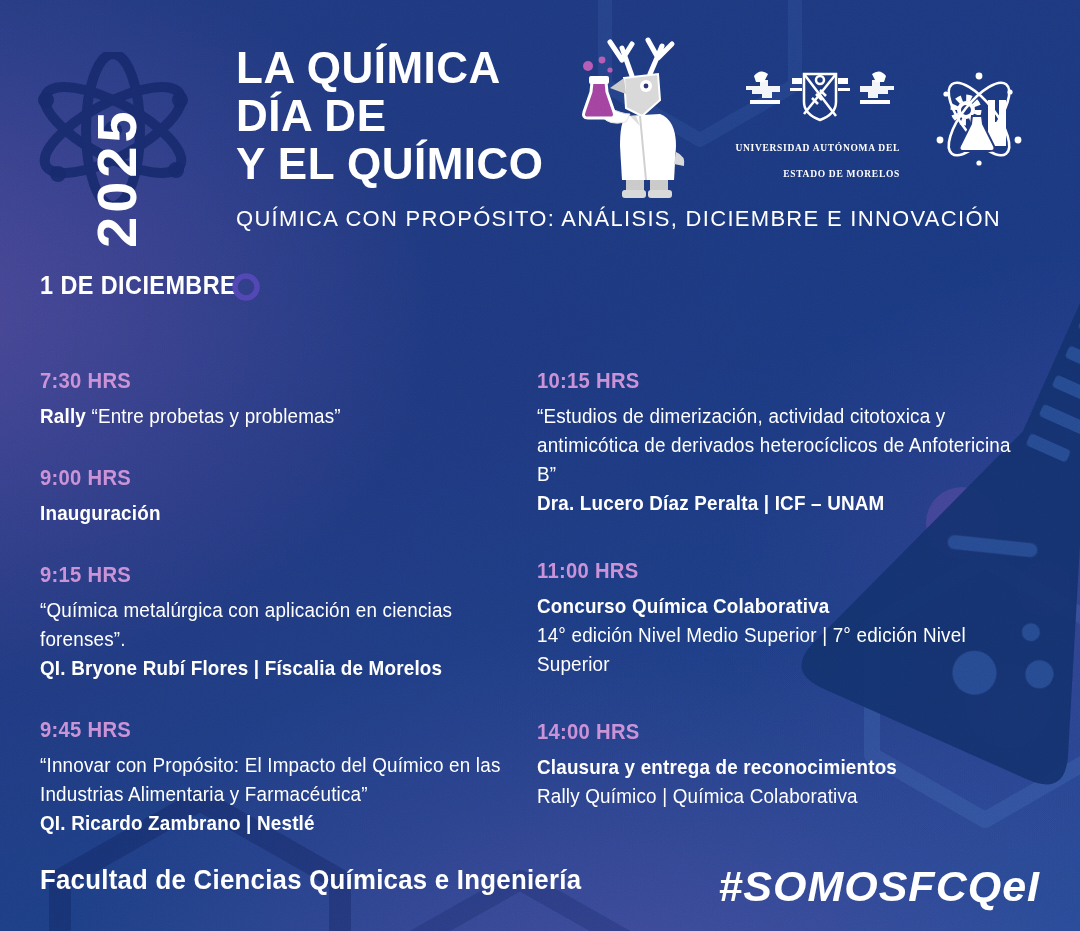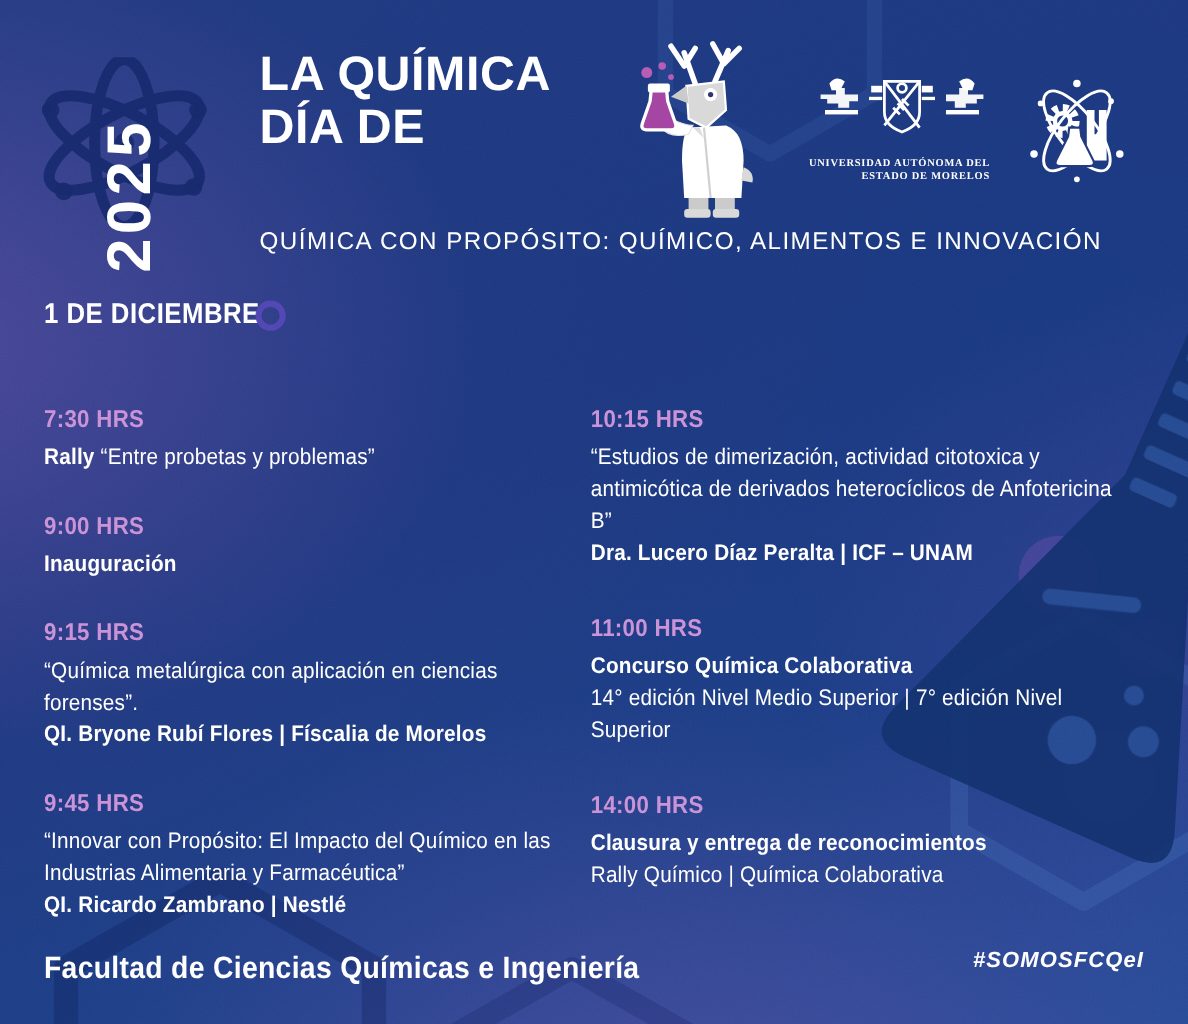--- a/index.html
+++ b/index.html
@@ -100,6 +100,7 @@
   <h1 class="title">
     <span>LA QUÍMICA</span>
     <span>DÍA DE</span>
+    <span>Y EL QUÍMICO</span>
   </h1>
 
   <svg class="deer" width="125" height="170" viewBox="0 0 125 170" aria-hidden="true">

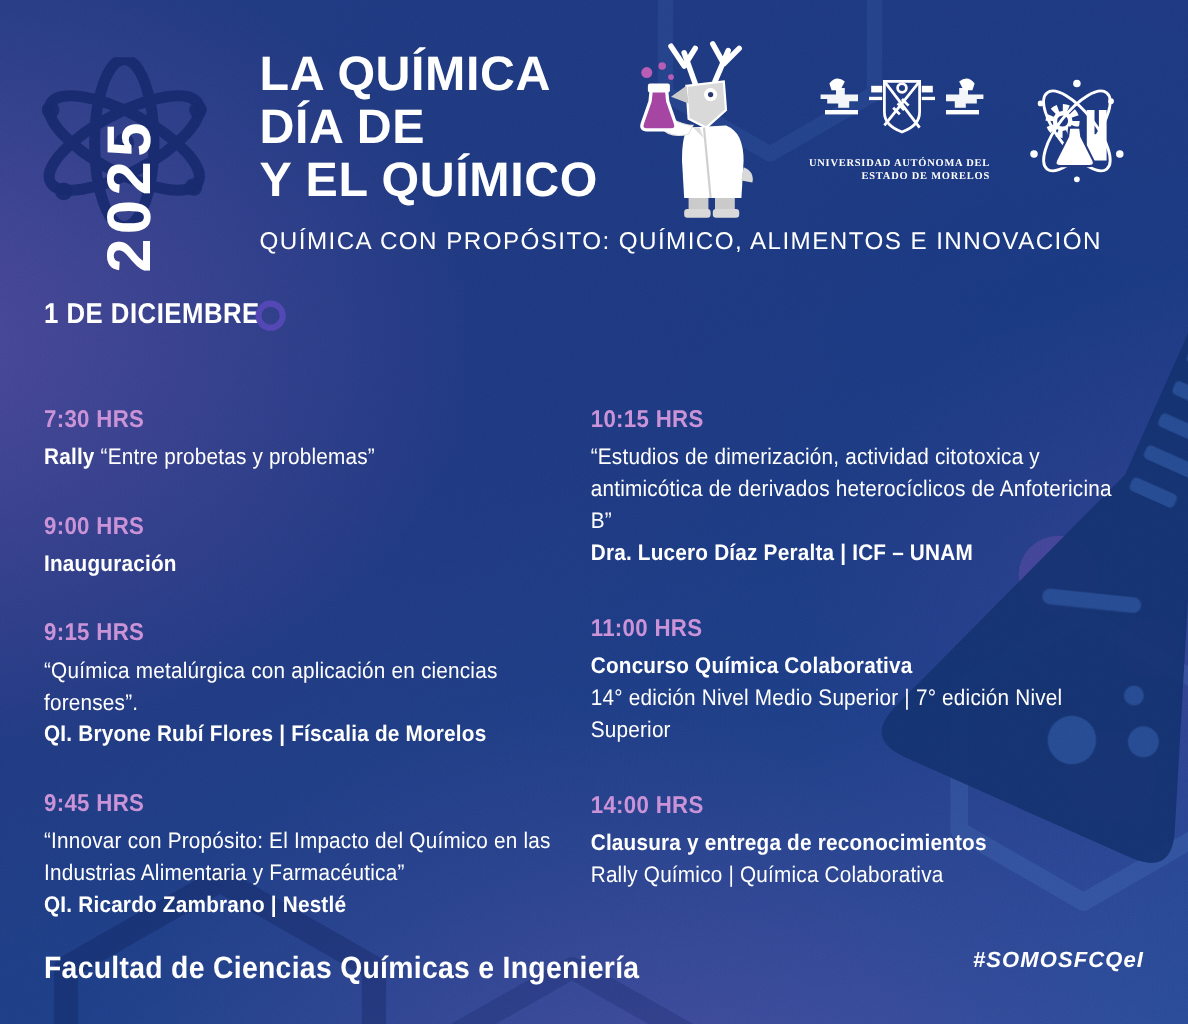--- a/index.html
+++ b/index.html
@@ -162,7 +162,7 @@
       </g>
     </svg>
     <div class="uaem-text">UNIVERSIDAD AUTÓNOMA DEL</div>
-    <div class="uaem-text" style="margin-top:0">ESTADO DE MORELOS</div>
+    <div class="uaem-text" style="margin-top:14px">ESTADO DE MORELOS</div>
   </div>
 
   <svg class="fcqei" width="98" height="98" viewBox="0 0 98 98" aria-hidden="true">

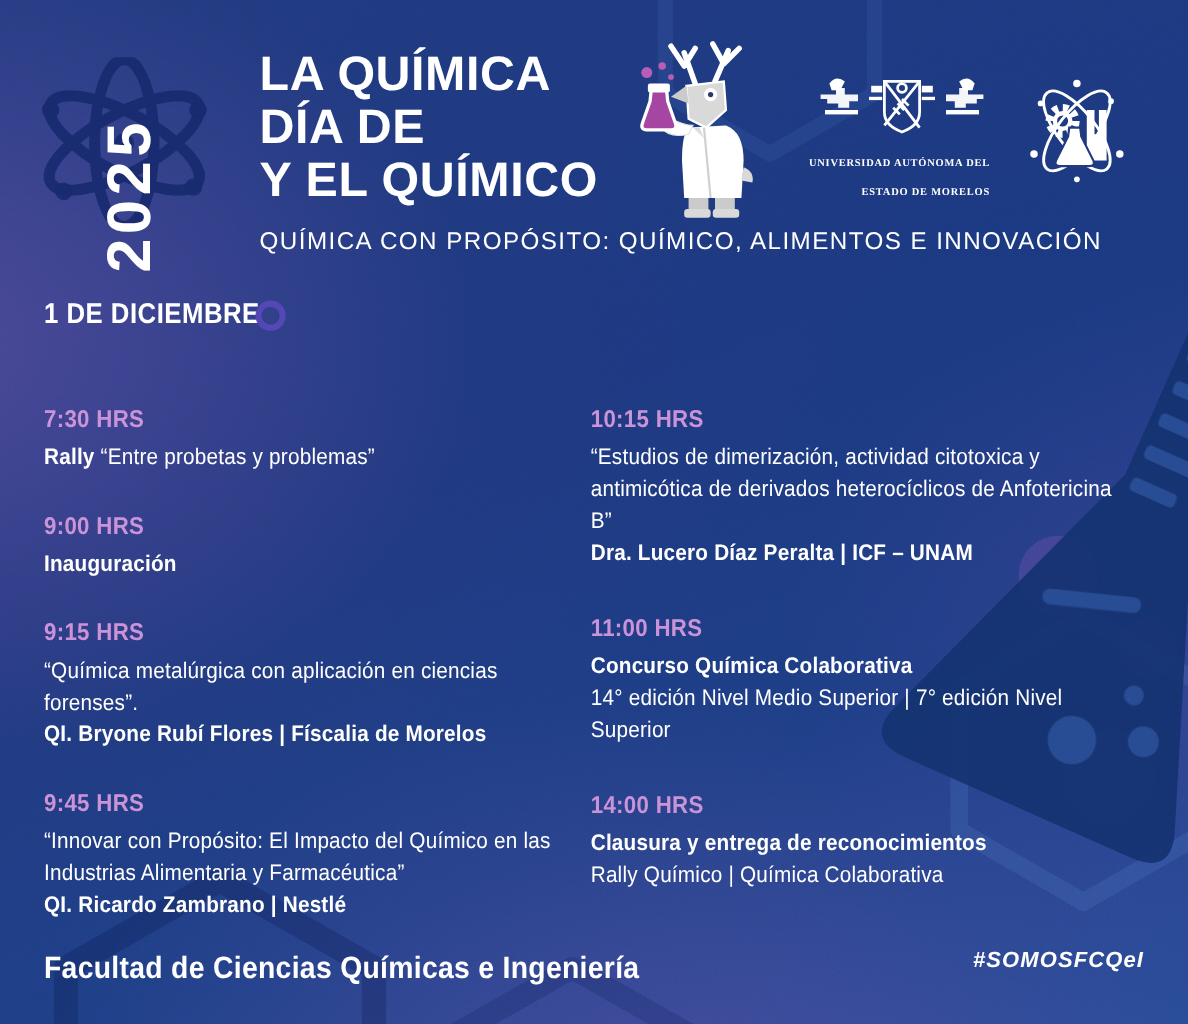--- a/index.html
+++ b/index.html
@@ -189,7 +189,7 @@
     <path d="M42 46 L52 46 L53 54 L64 76 Q66 81 60 81 L34 81 Q28 81 30 76 L41 54 Z" fill="#fff" stroke="#22387e" stroke-width="2"></path>
   </svg>
 
-  <div class="subtitle">QUÍMICA CON PROPÓSITO: QUÍMICO, ALIMENTOS E INNOVACIÓN</div>
+  <div class="subtitle">QUÍMICA CON PROPÓSITO: ANÁLISIS, DICIEMBRE E INNOVACIÓN</div>
 
   <div class="date-label">1 DE DICIEMBRE</div>
   <svg class="timeline" width="680" height="42" viewBox="0 0 680 42" aria-hidden="true">

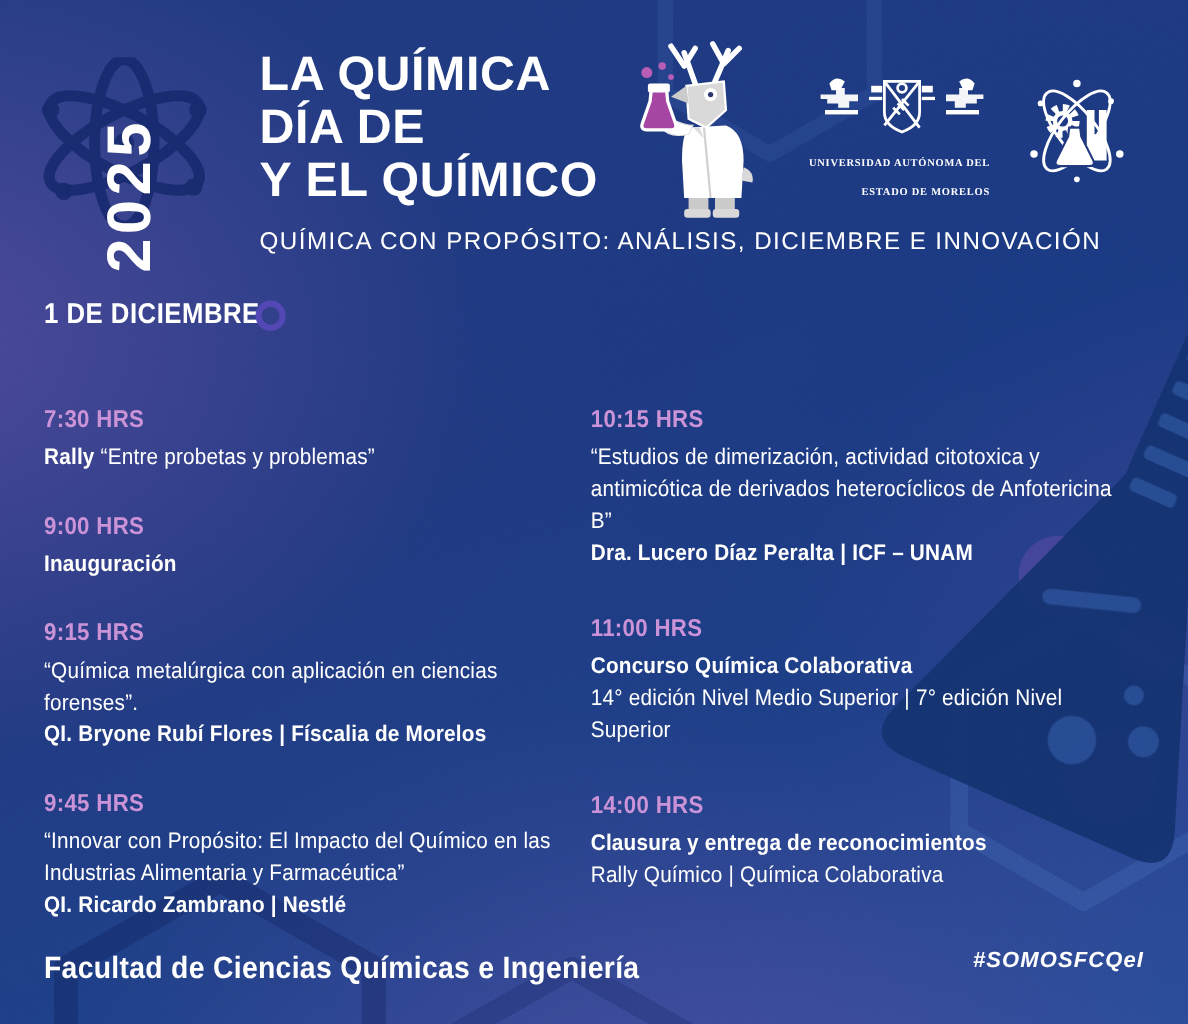--- a/index.html
+++ b/index.html
@@ -45,7 +45,7 @@
   
   .footer-left{position:absolute;left:40px;top:864px;font-size:28px;font-weight:700;letter-spacing:.3px;
     transform:scaleX(.92);transform-origin:0 0;white-space:nowrap;}
-  .hashtag{position:absolute;right:40px;top:862px;font-size:20px;font-weight:700;font-style:italic;letter-spacing:1px;}
+  .hashtag{position:absolute;right:40px;top:862px;font-size:43px;font-weight:700;font-style:italic;letter-spacing:1px;}
 </style>
 </head>
 <body>

